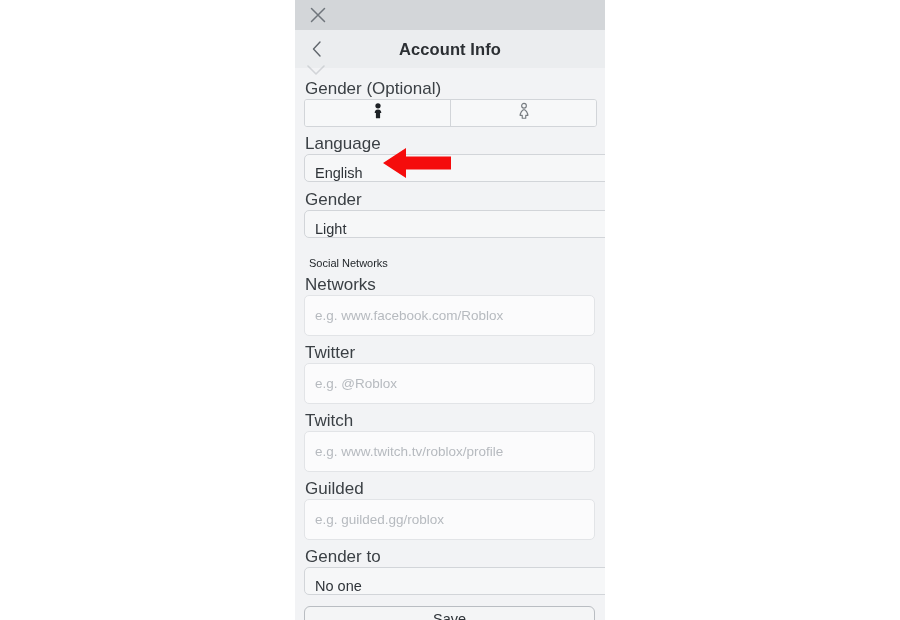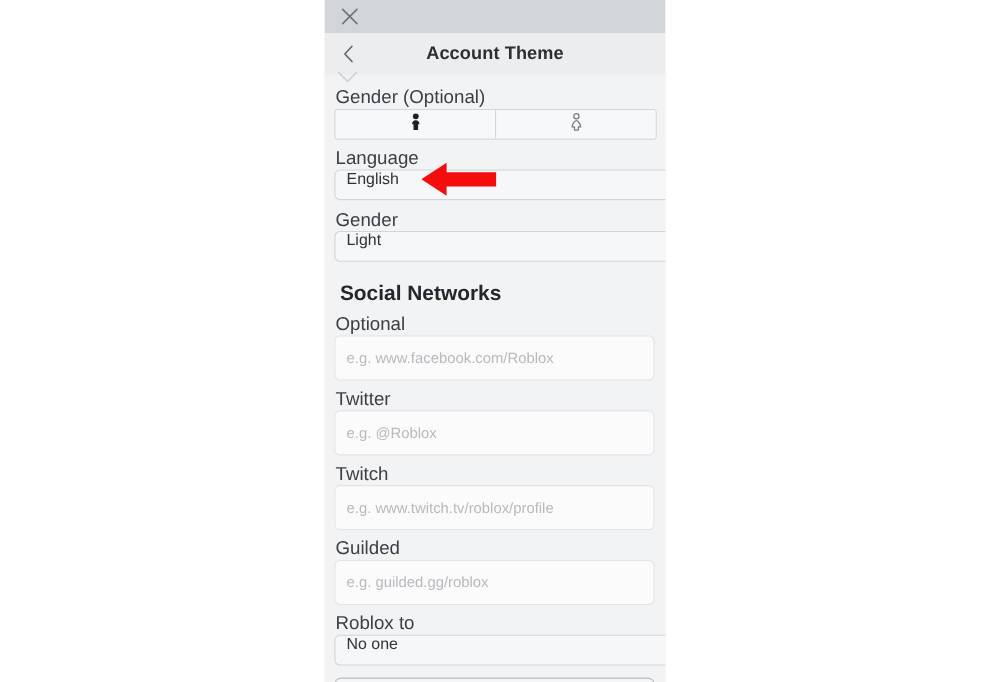--- a/index.html
+++ b/index.html
@@ -215,7 +215,7 @@
           <path d="M11 3 L4.5 10 L11 17" stroke="#5f656b" stroke-width="1.4" fill="none" stroke-linecap="round" stroke-linejoin="round"></path>
         </svg>
       </span>
-      <span class="nav-title">Account Theme</span>
+      <span class="nav-title">Account Info</span>
     </div>
 
     <div class="content">

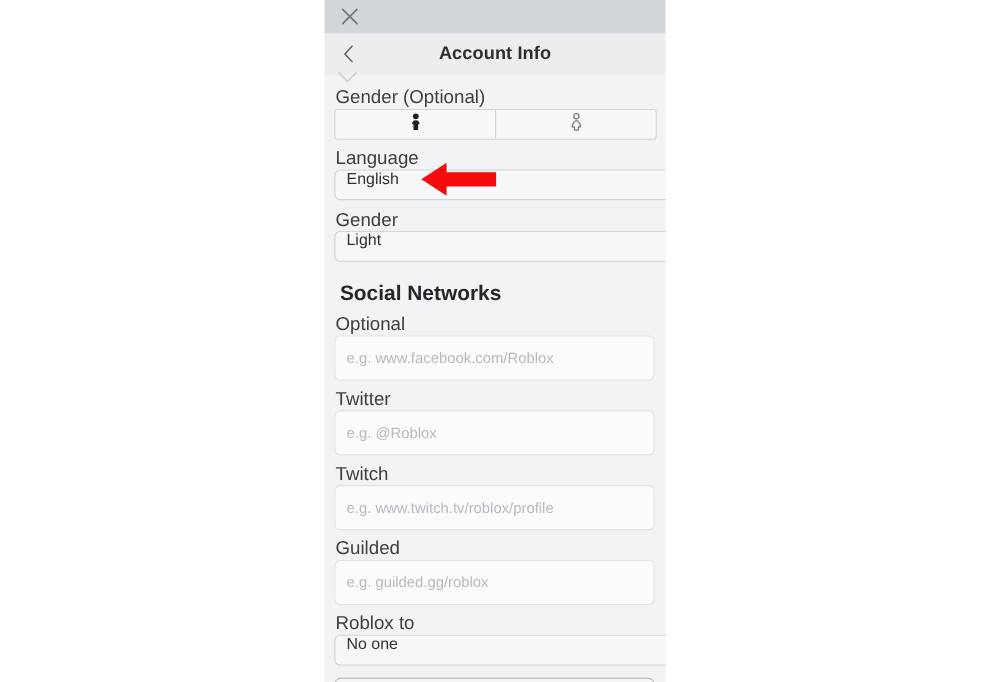--- a/index.html
+++ b/index.html
@@ -133,7 +133,7 @@
     border: 1px solid #d2d5d9;
     border-radius: 5px;
     display: flex;
-    align-items: flex-start;
+    align-items: flex-end;
     box-sizing: border-box;
     margin-bottom: 11px;
     cursor: pointer;

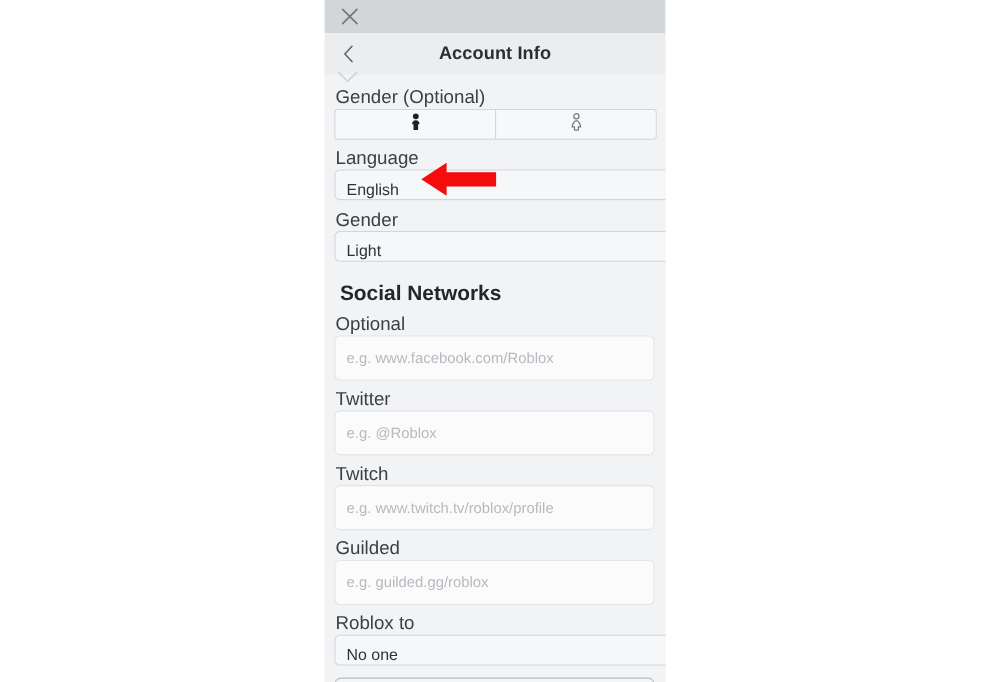--- a/index.html
+++ b/index.html
@@ -97,8 +97,8 @@
   }
 
   .section-title {
-    font-size: 19px;
-    font-weight: 700;
+    font-size: 11px;
+    font-weight: 400;
     color: #23272b;
     margin: 19px 0 9px 5px;
   }

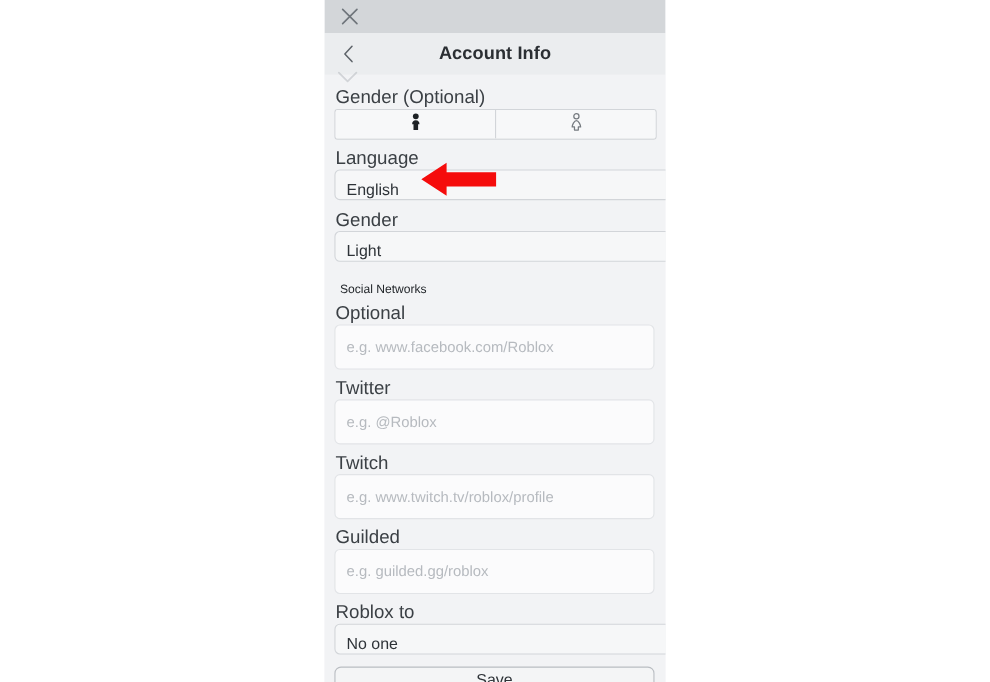--- a/index.html
+++ b/index.html
@@ -275,7 +275,7 @@
       <div class="section-title">Social Networks</div>
 
       <div>
-        <div class="field-label">Optional</div>
+        <div class="field-label">Networks</div>
         <input class="text-input" type="text" placeholder="e.g. www.facebook.com/Roblox" style="">
       </div>
 

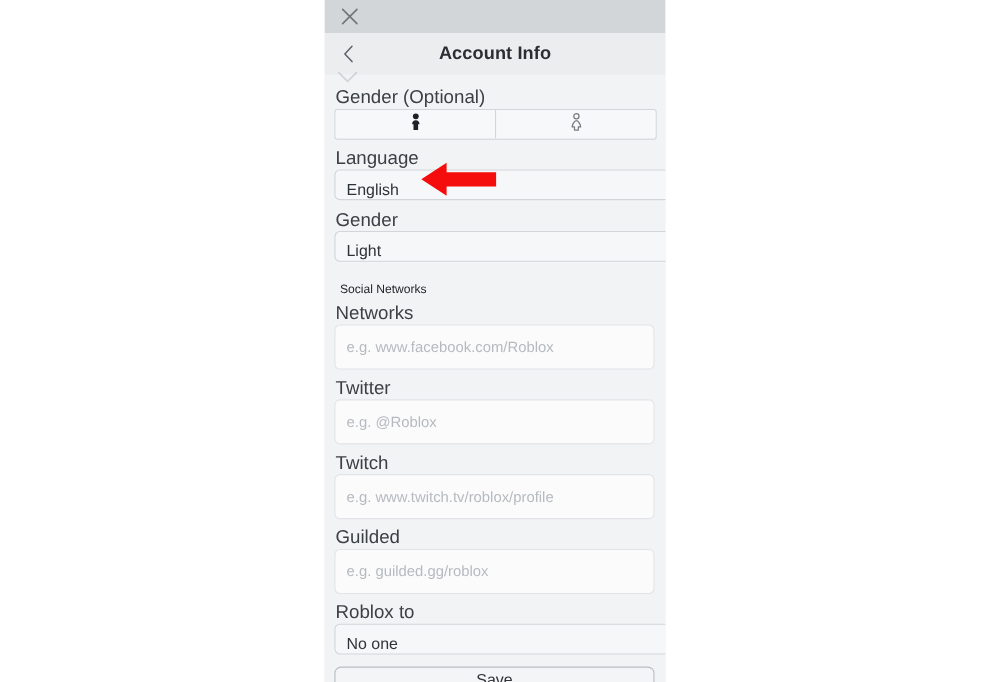--- a/index.html
+++ b/index.html
@@ -298,7 +298,7 @@
       </div>
 
       <div>
-        <div class="field-label">Roblox to</div>
+        <div class="field-label">Gender to</div>
         <div class="select">
           <span class="select-value">No one</span>
           <span class="chev">

